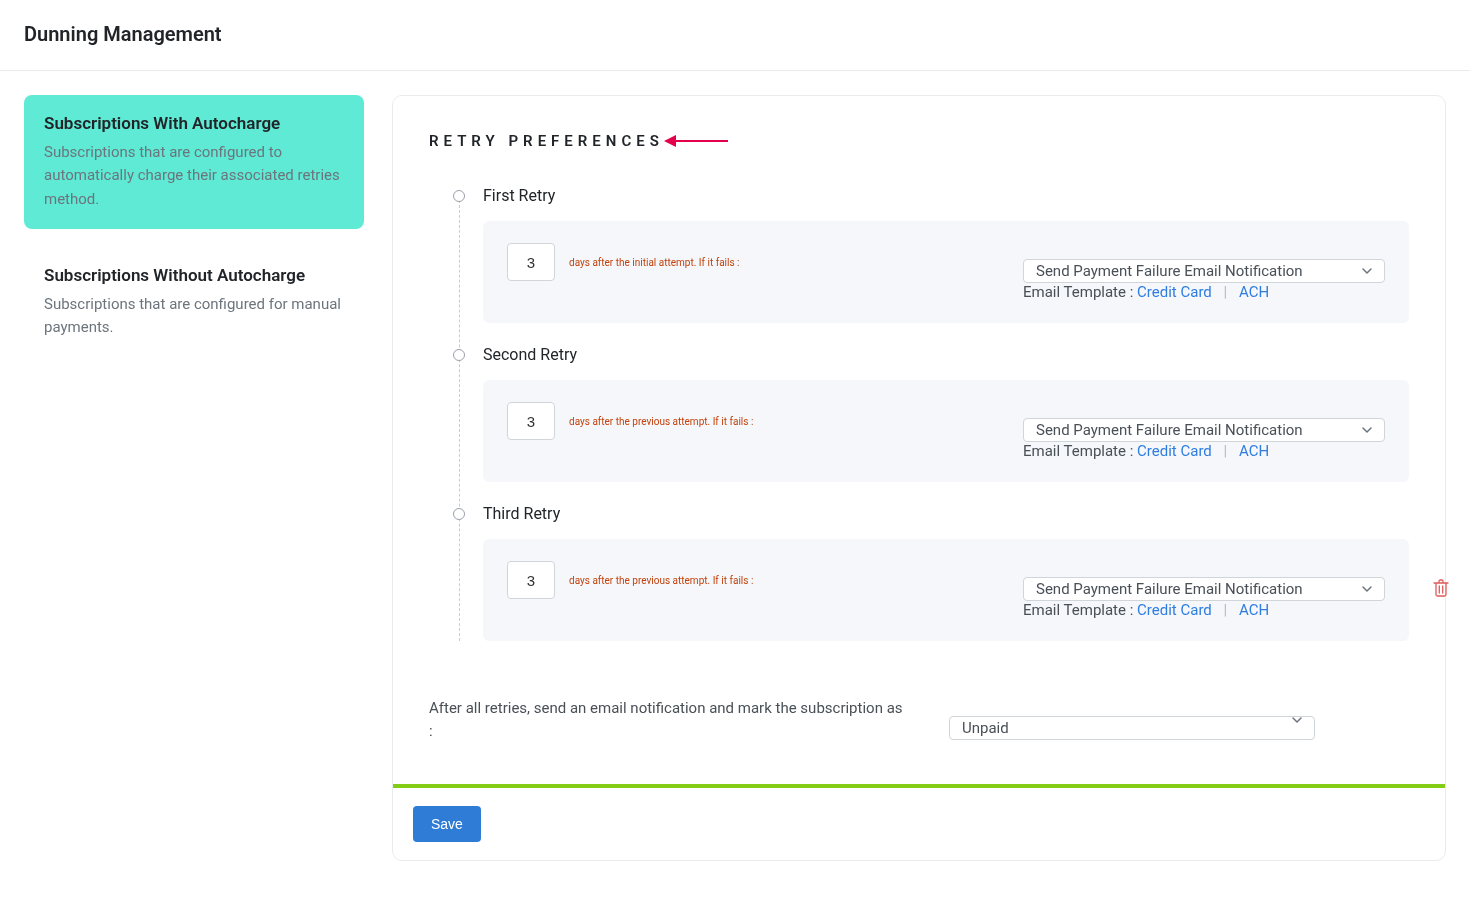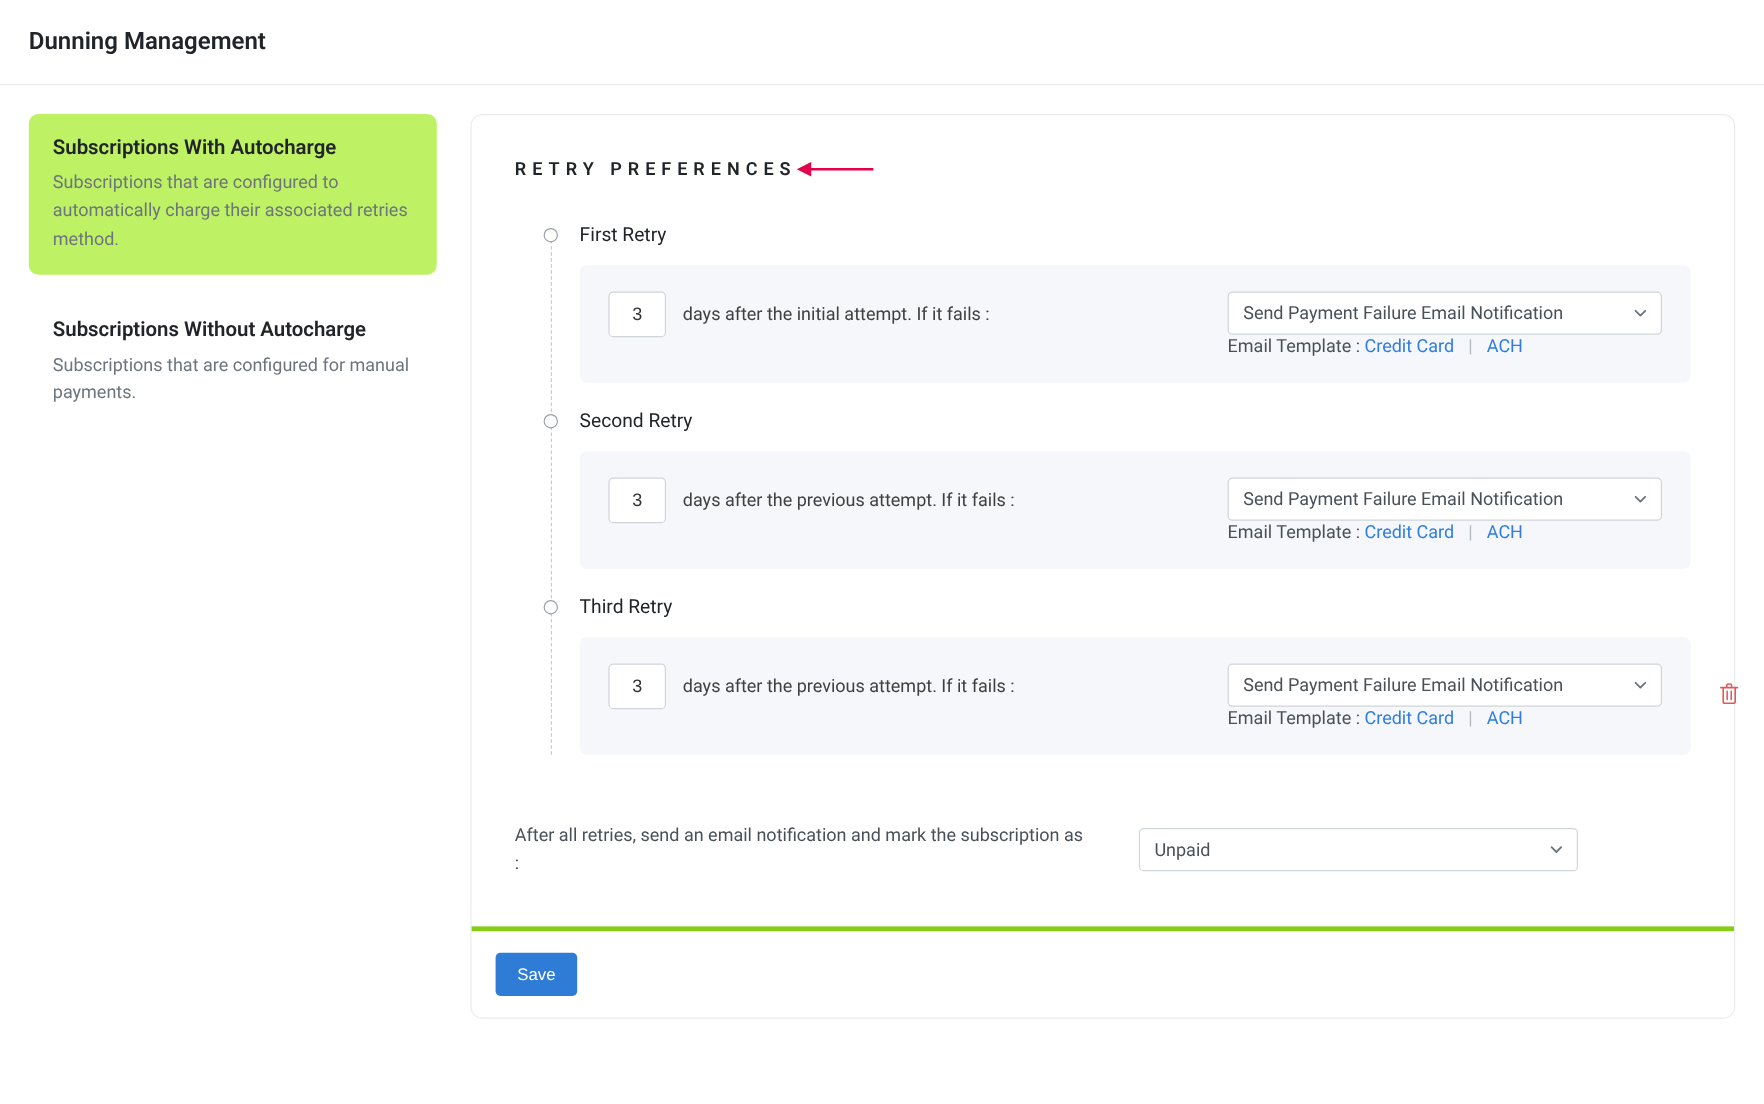--- a/index.html
+++ b/index.html
@@ -35,7 +35,7 @@
     cursor: pointer;
   }
   .sidebar-item.active {
-    background: #bef264;
+    background: #5eead4;
   }
   .sidebar-item-title {
     font-size: 17px;

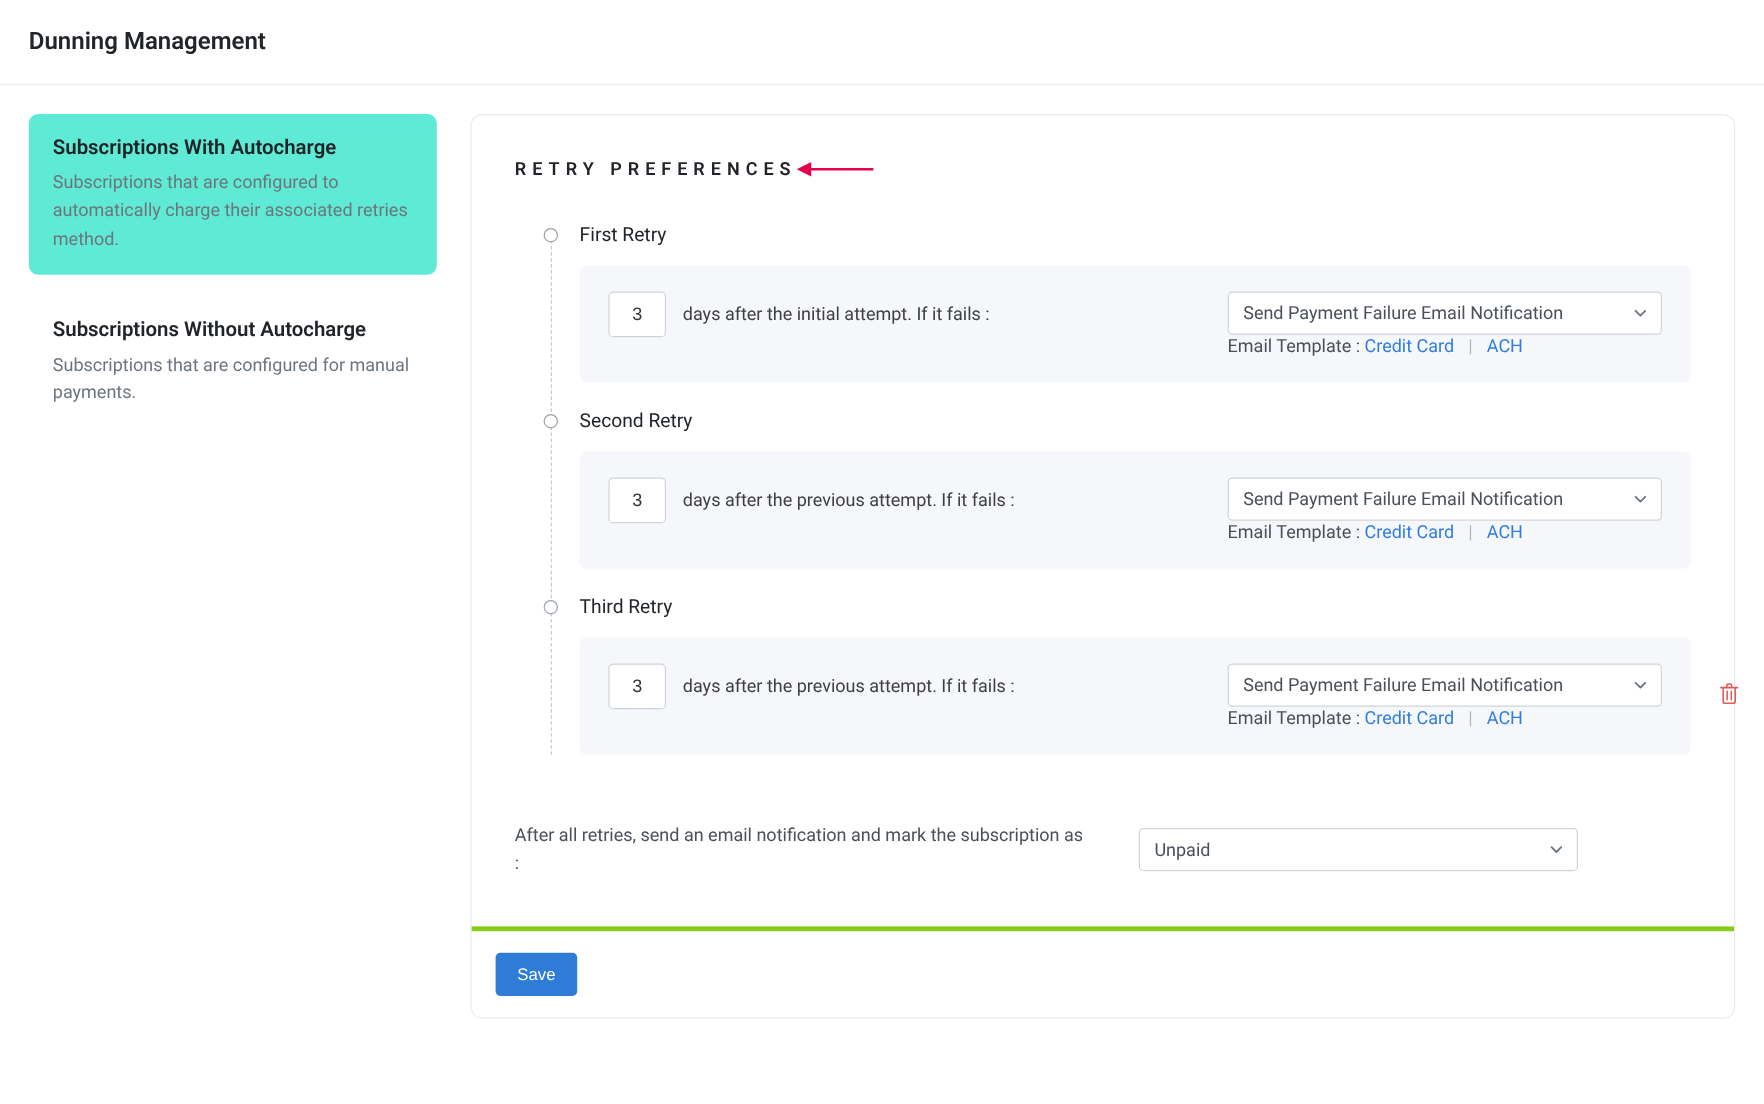--- a/index.html
+++ b/index.html
@@ -138,8 +138,8 @@
     color: #333;
   }
   .step-text {
-    font-size: 15px;
-    color: #404040;
+    font-size: 10px;
+    color: #c2410c;
   }
   .step-right {
     width: 362px;

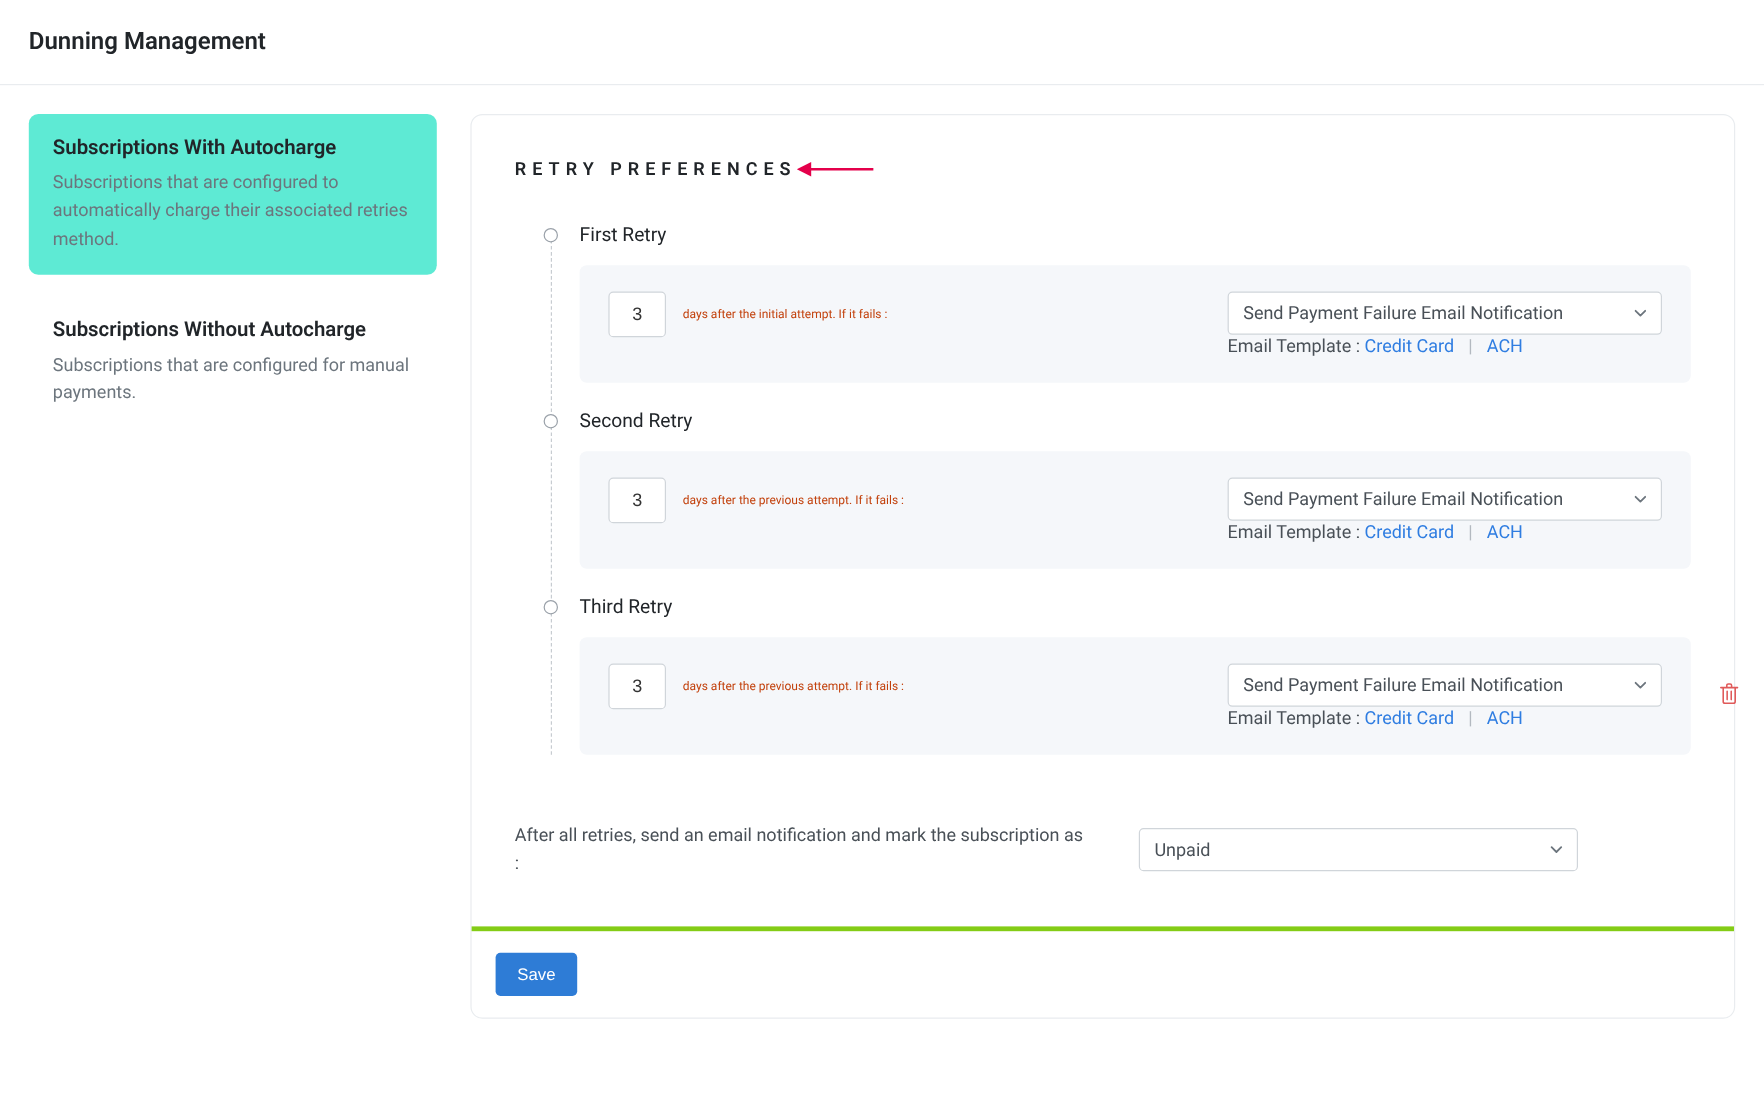--- a/index.html
+++ b/index.html
@@ -150,7 +150,7 @@
   }
   .select {
     width: 100%;
-    height: 36px;
+    height: 24px;
     border: 1px solid #d0d5da;
     border-radius: 4px;
     background: #fff;
@@ -160,6 +160,7 @@
     display: flex;
     align-items: center;
     cursor: pointer;
+    margin-top: 16px;
   }
   .chevron {
     position: absolute;

